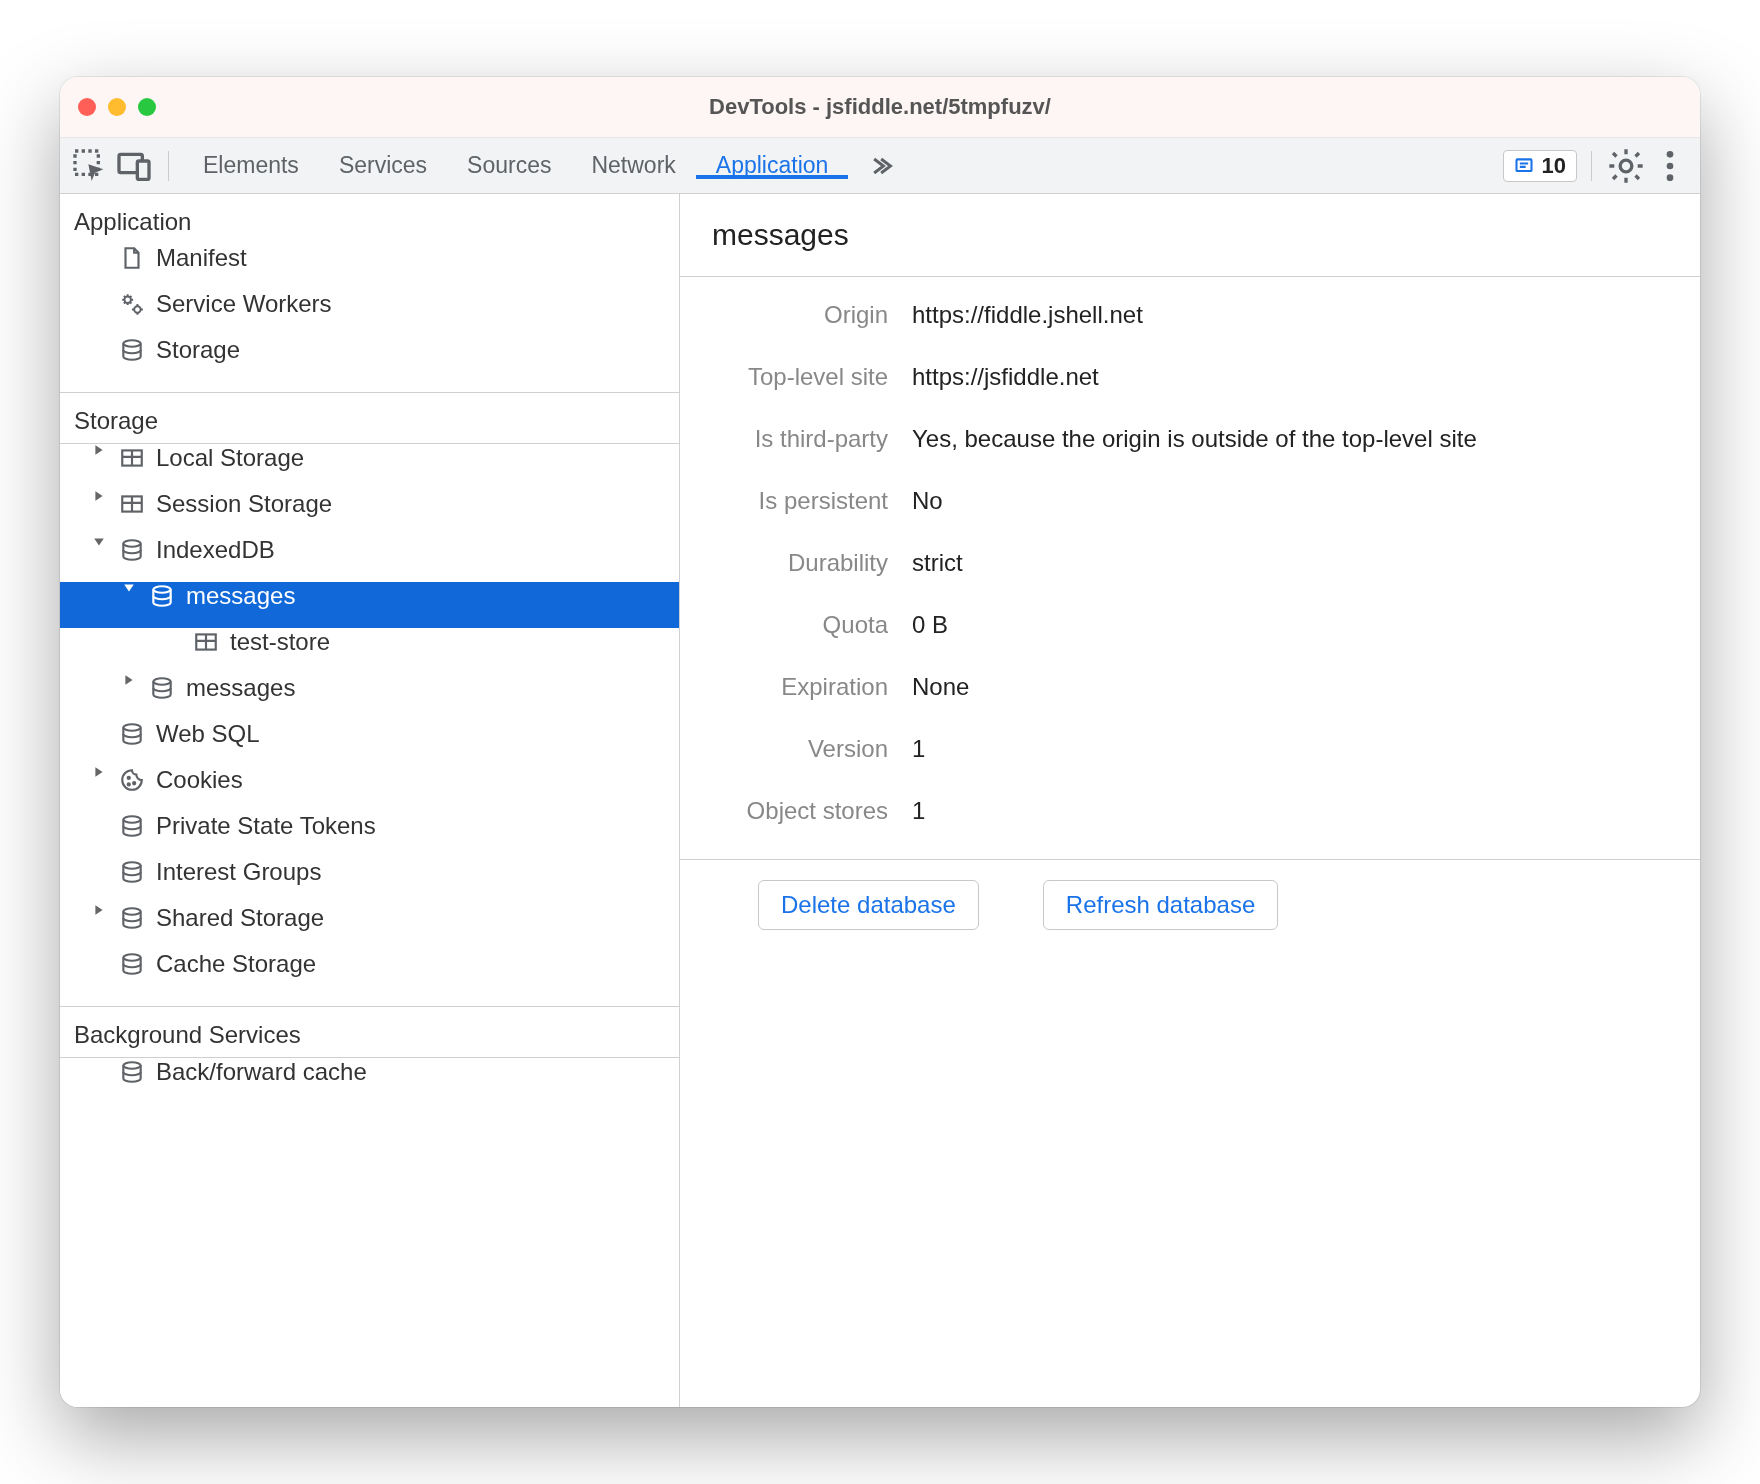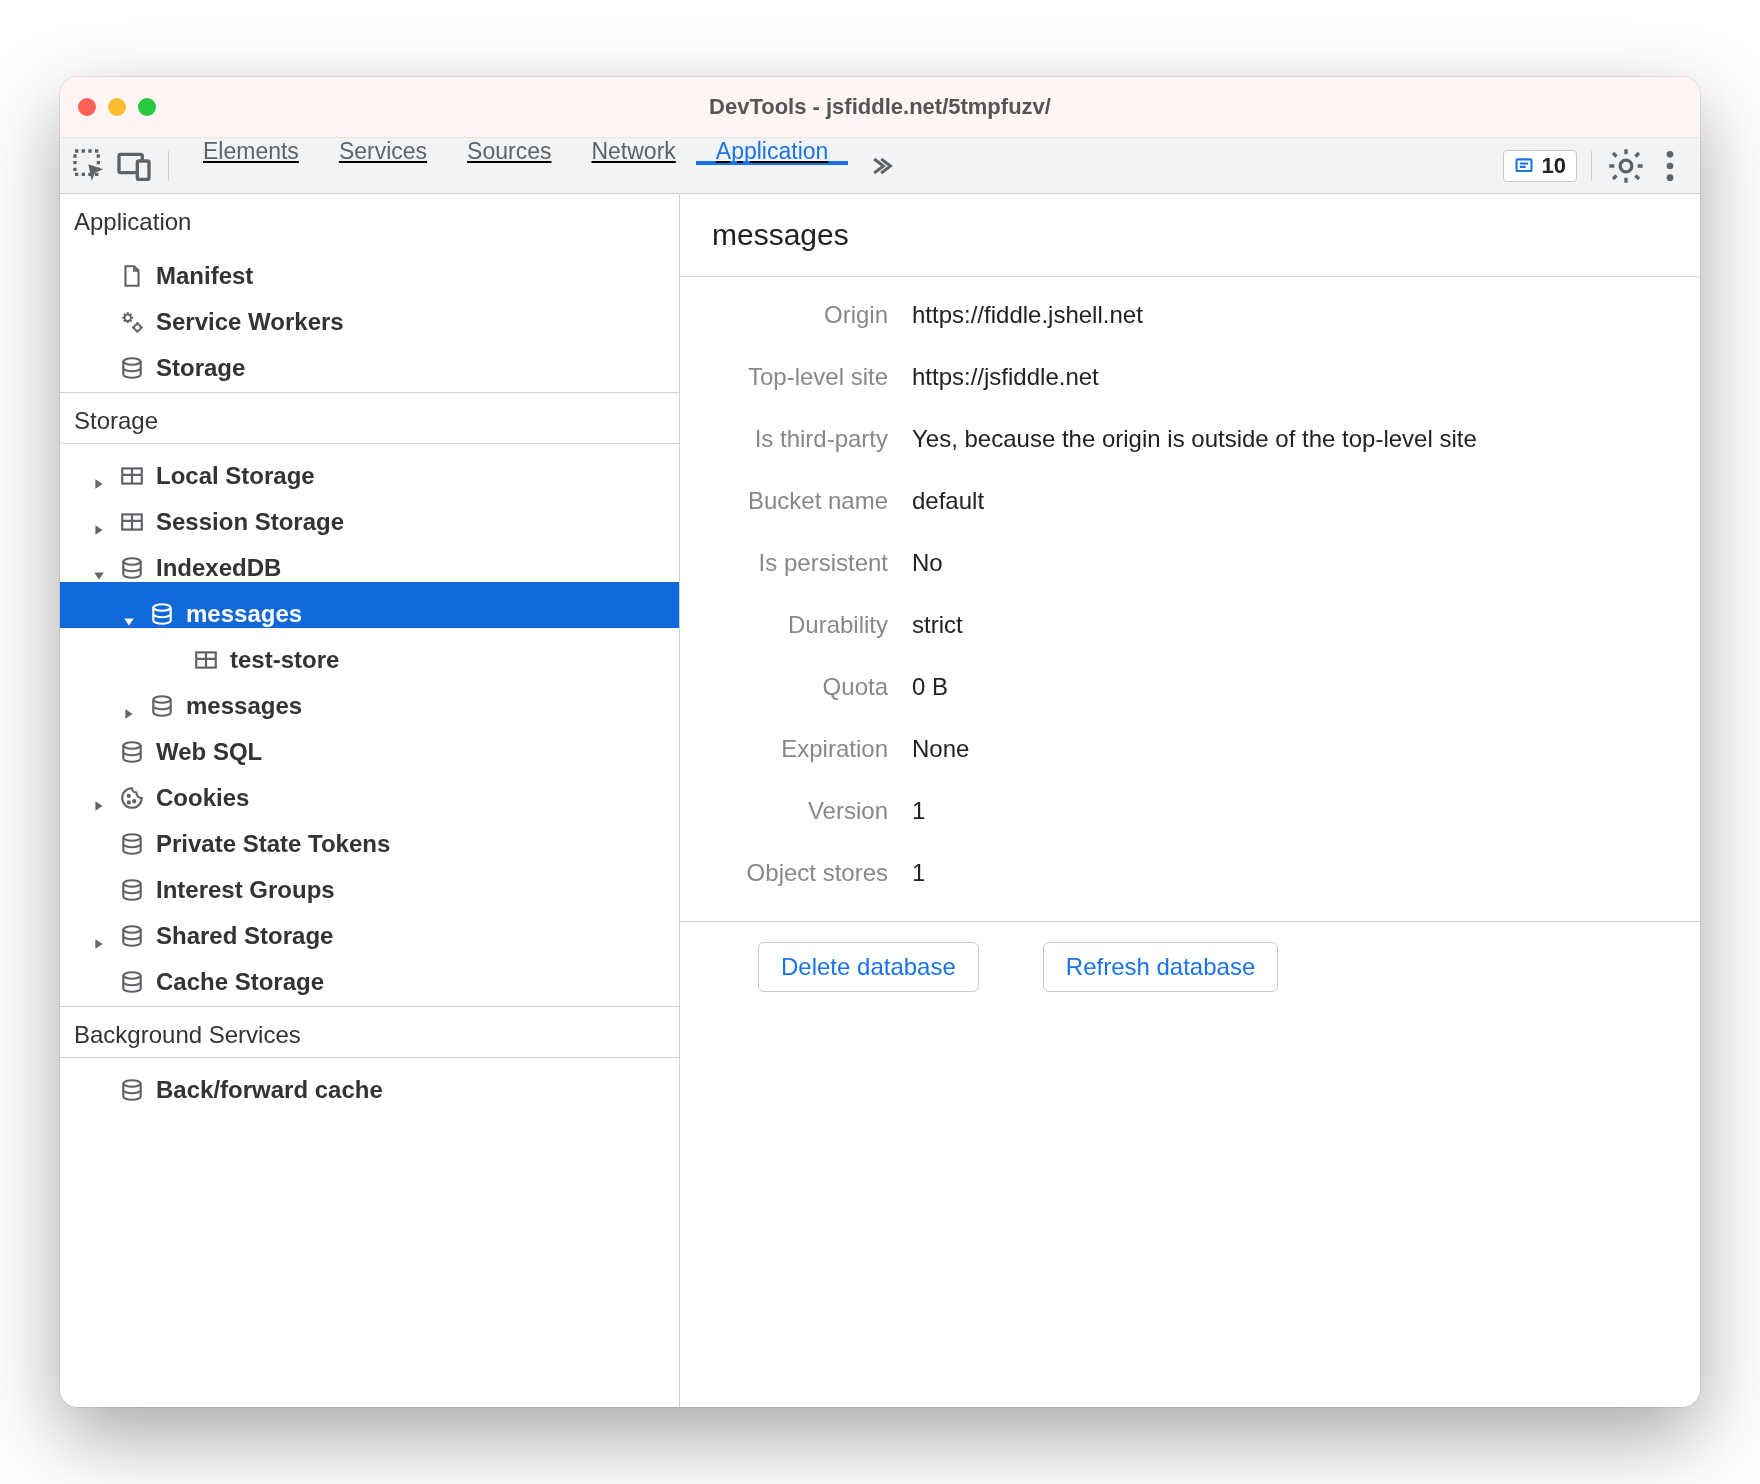--- a/index.html
+++ b/index.html
@@ -56,7 +56,7 @@
     border-radius: 4px;
   }
   .tb-sep { width: 1px; height: 30px; background: #ccc; margin: 0 10px; }
-  .tabs { display: flex; align-items: flex-start; height: 100%; text-decoration: underline; }
+  .tabs { display: flex; align-items: center; height: 100%; }
   .tab {
     padding: 0 20px;
     display: flex; align-items: center;

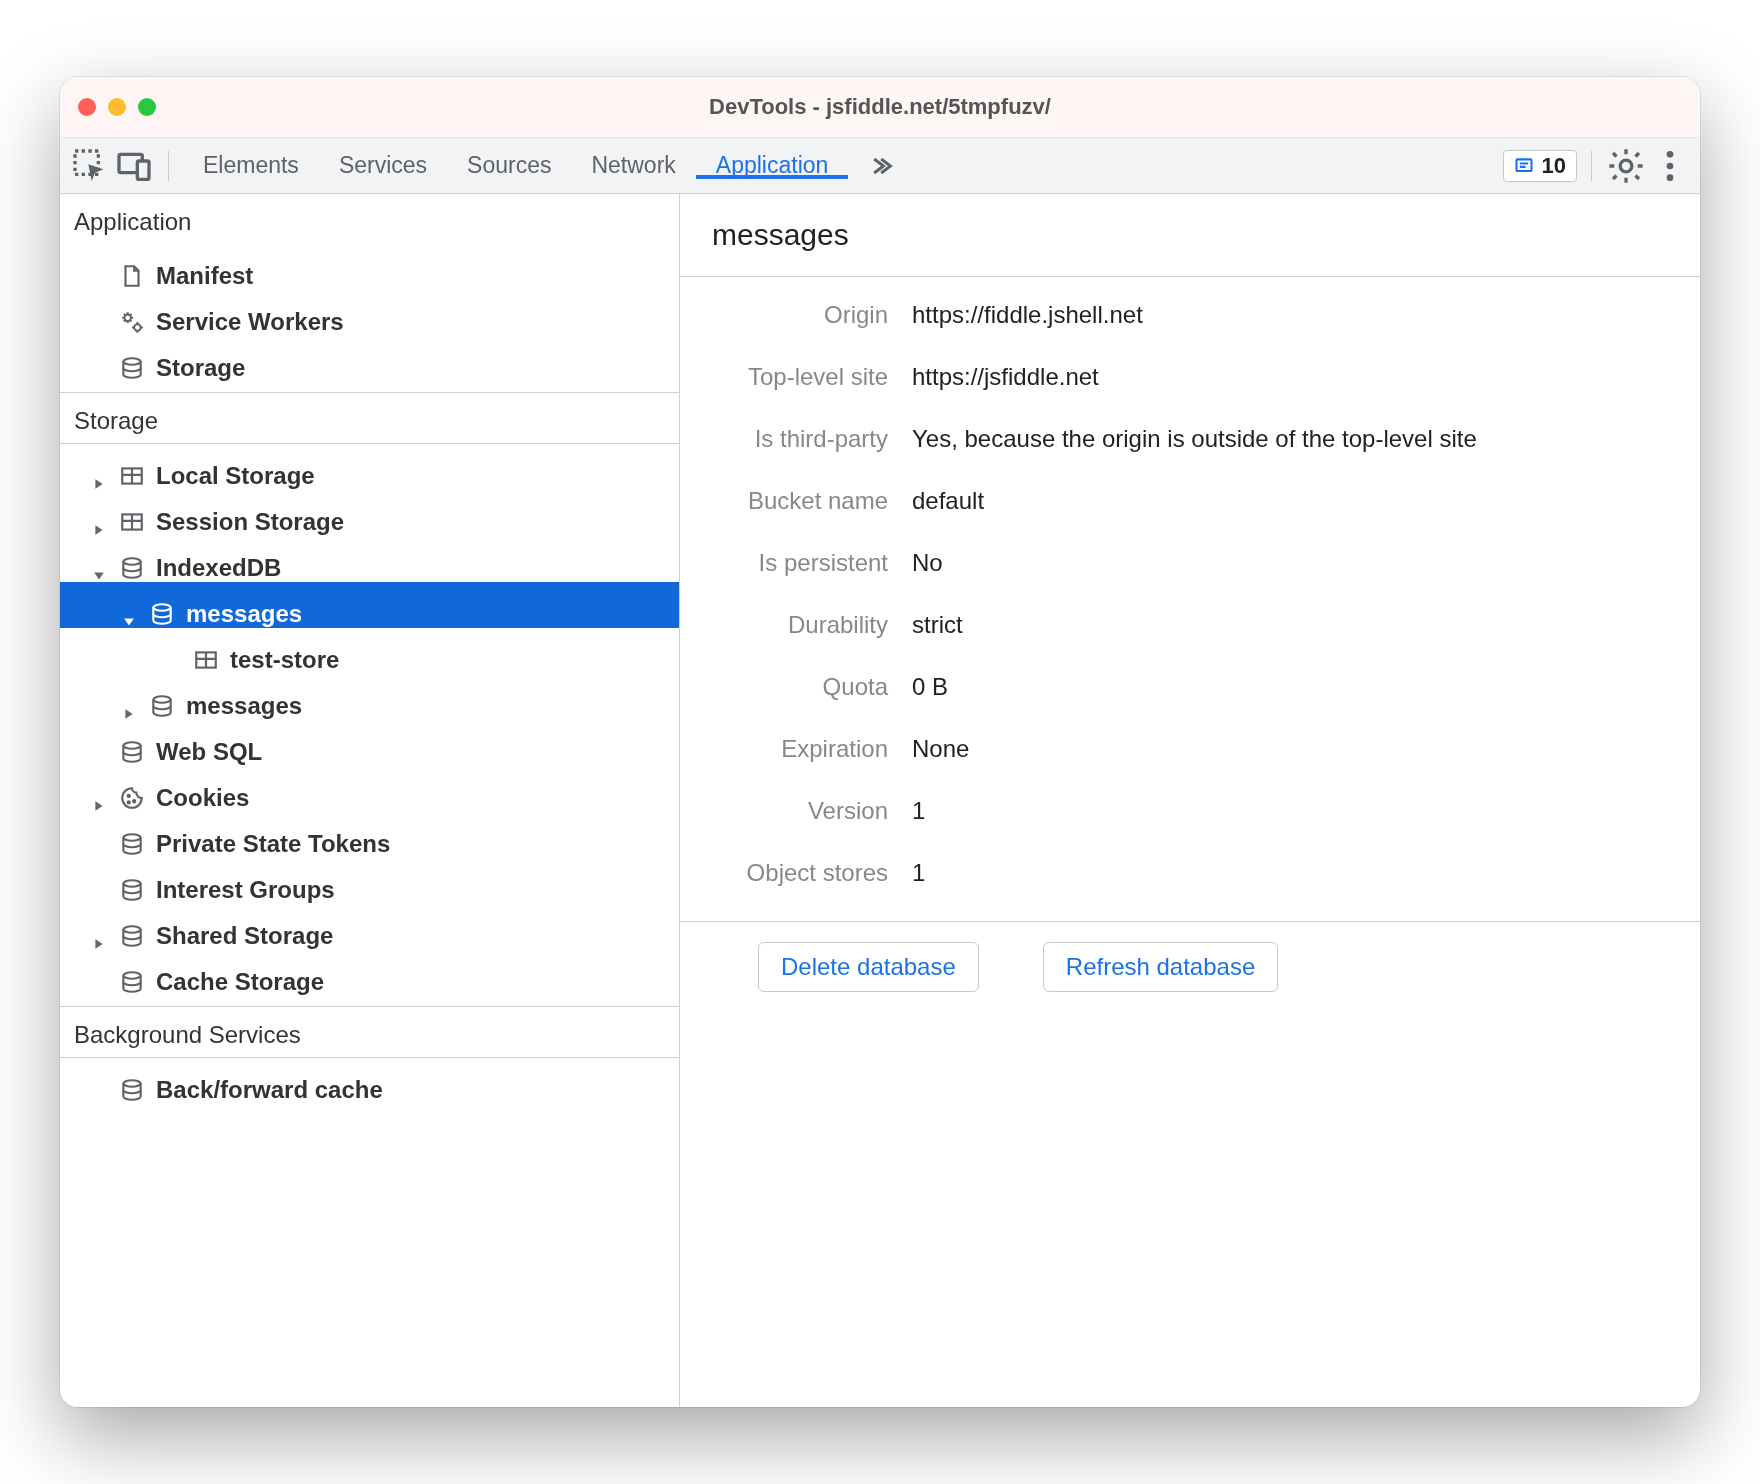--- a/index.html
+++ b/index.html
@@ -99,14 +99,13 @@
   .sec-border { border-top: 1px solid #d0d0d0; border-bottom: 1px solid #d0d0d0; }
   .tree { padding-bottom: 10px; }
   .tree-item {
-    display: flex; align-items: flex-end;
+    display: flex; align-items: flex-start;
     height: 46px;
     padding-left: 14px;
     gap: 10px;
     color: #333;
     font-size: 24px;
     cursor: pointer;
-    font-weight: bold;
   }
   .tree-item.selected { background: #1068d9; color: #fff; }
   .indent1 { padding-left: 30px; }

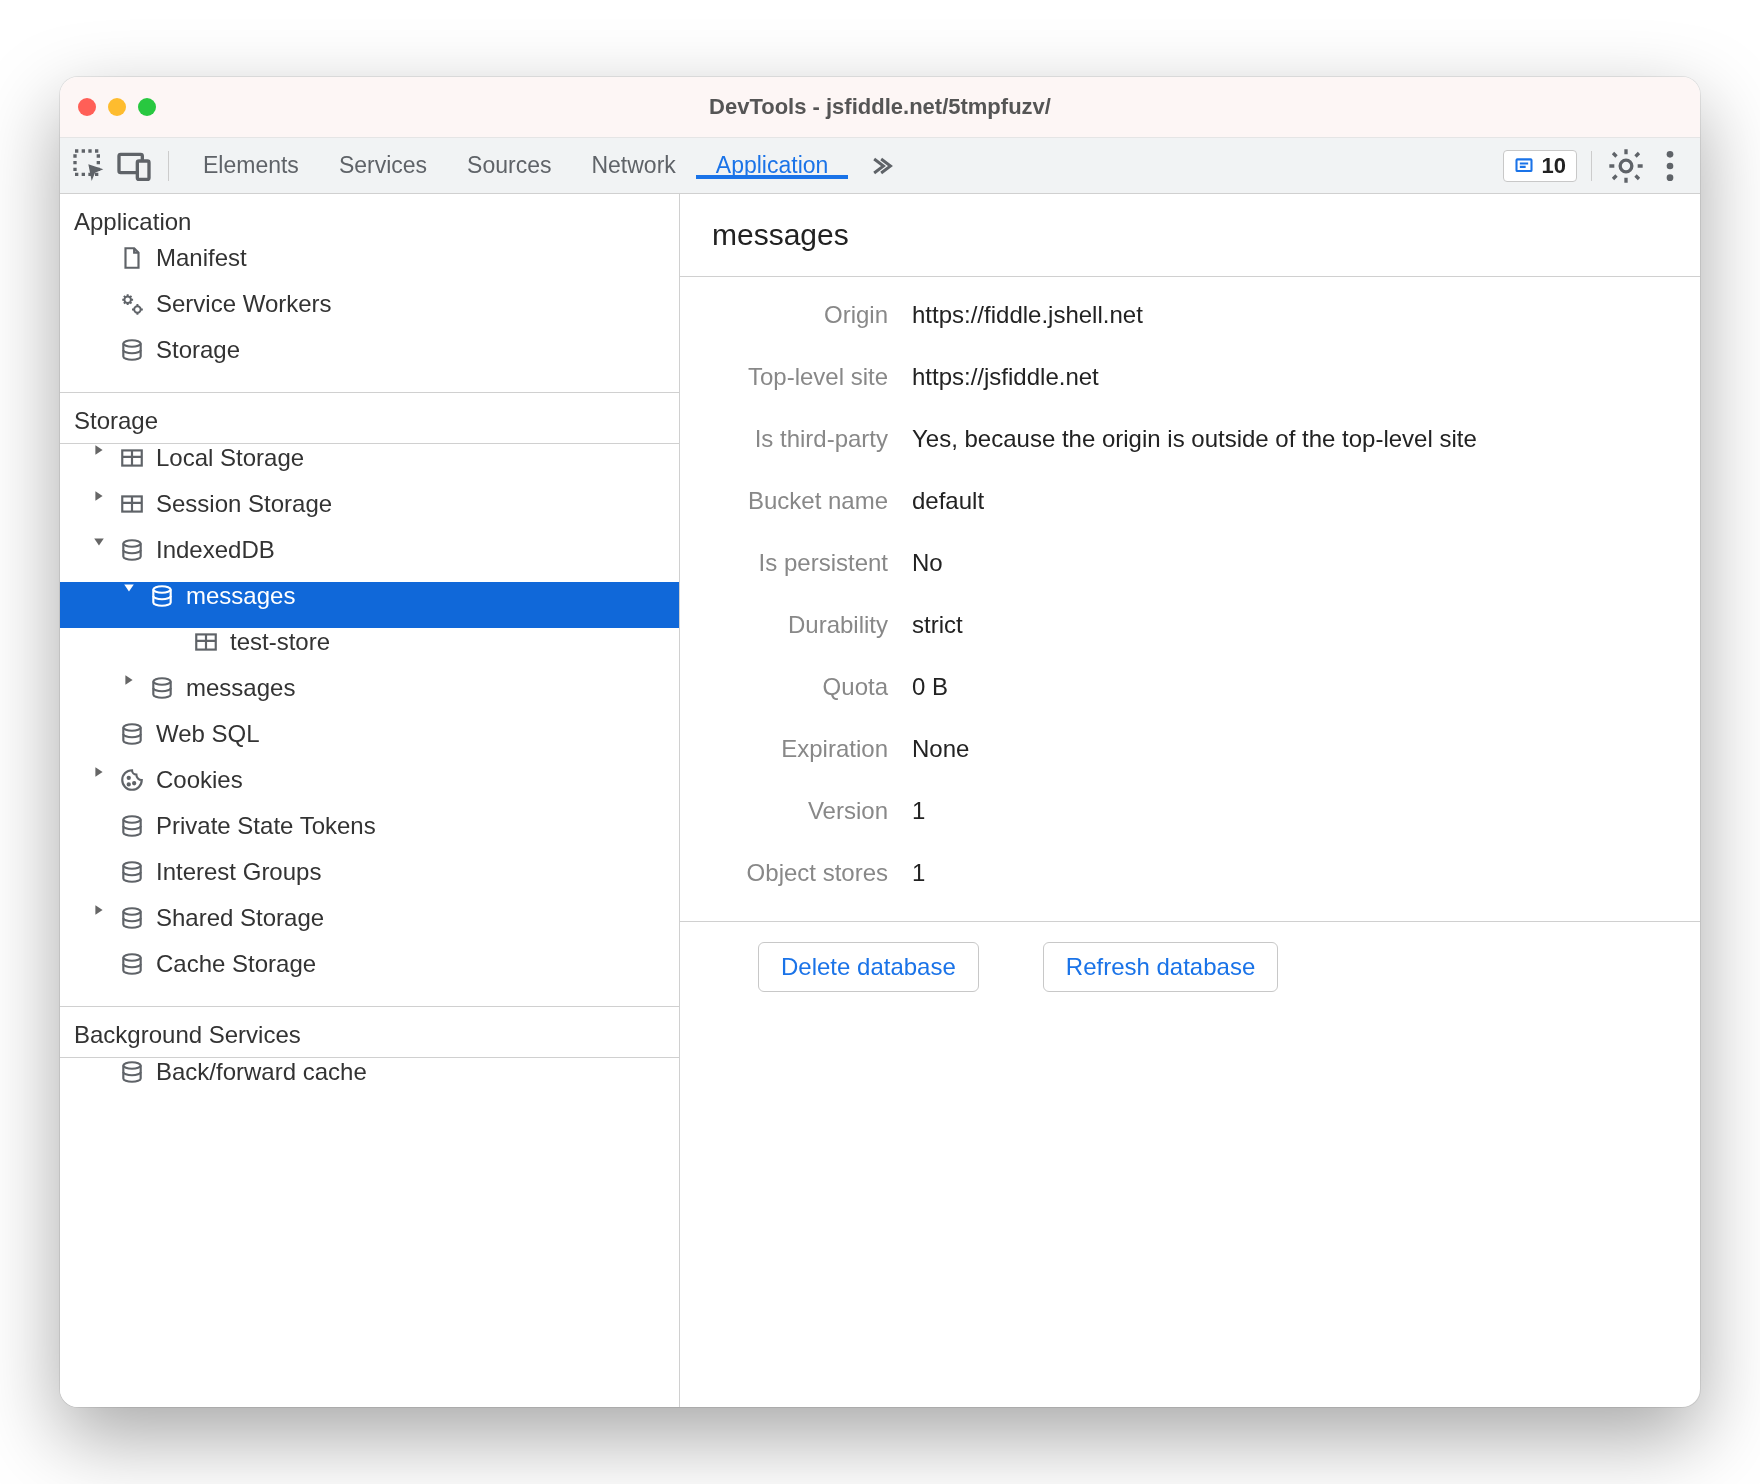--- a/index.html
+++ b/index.html
@@ -440,10 +440,6 @@
             <div class="kv-v">Yes, because the origin is outside of the top-level site</div>
           </div>
           <div class="kv-row">
-            <div class="kv-k">Bucket name</div>
-            <div class="kv-v">default</div>
-          </div>
-          <div class="kv-row">
             <div class="kv-k">Is persistent</div>
             <div class="kv-v">No</div>
           </div>

